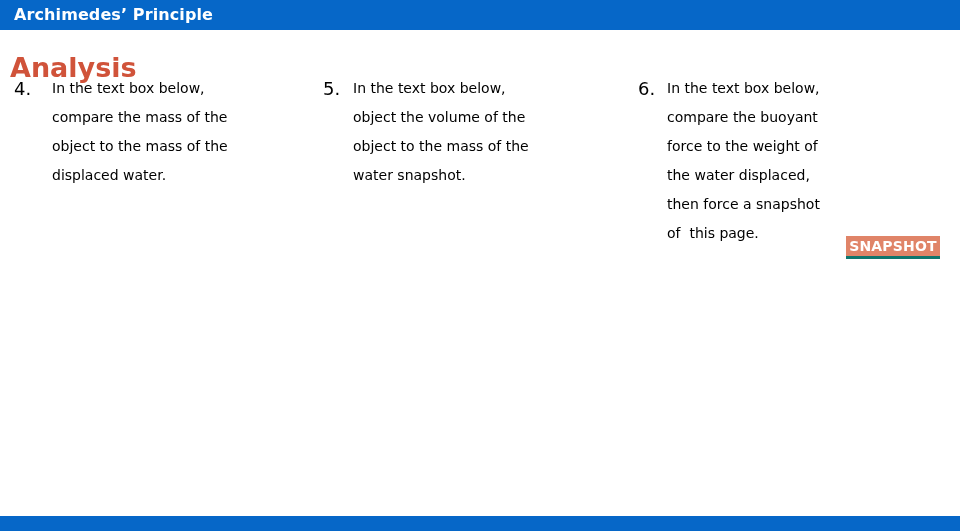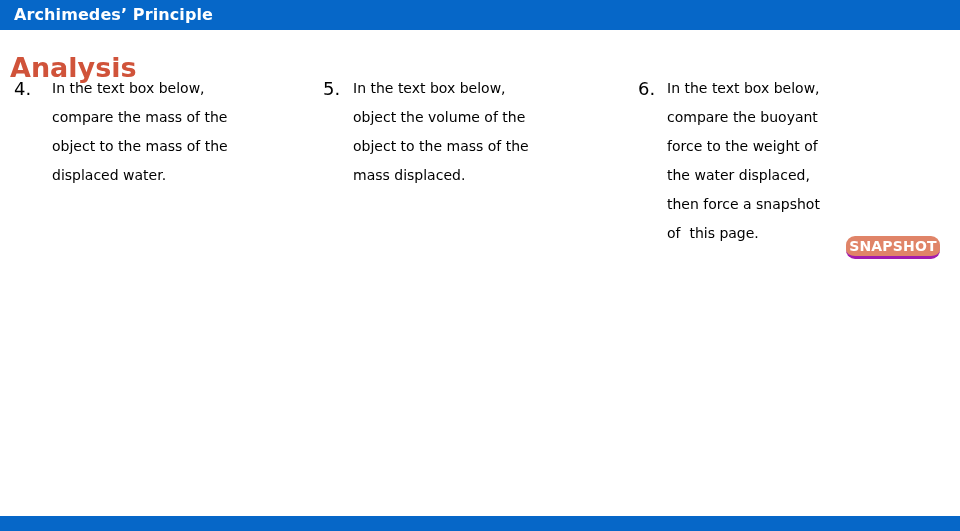--- a/index.html
+++ b/index.html
@@ -155,7 +155,7 @@
         <div class="item-line">In the text box below,</div>
         <div class="item-line">object the volume of the</div>
         <div class="item-line">object to the mass of the</div>
-        <div class="item-line">mass displaced.</div>
+        <div class="item-line">water snapshot.</div>
       </div>
     </div>
   </div>

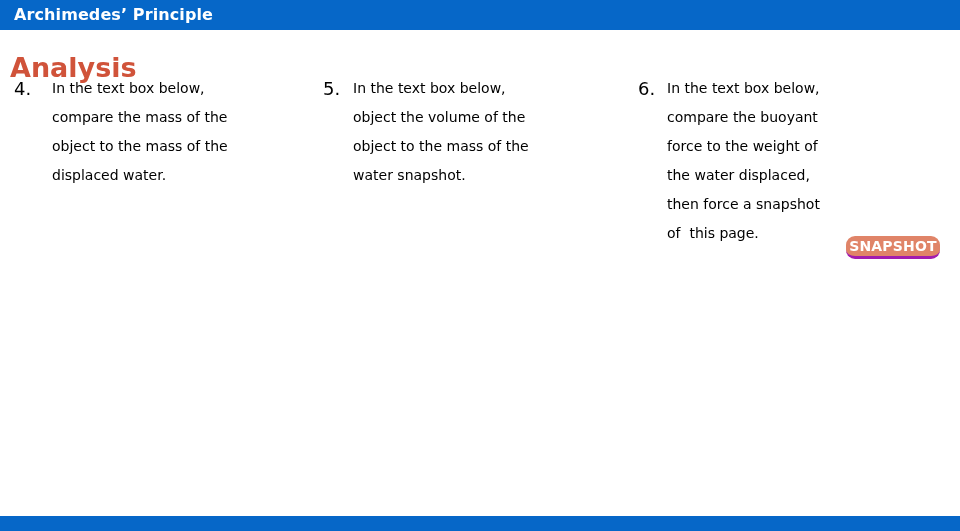--- a/index.html
+++ b/index.html
@@ -99,12 +99,11 @@
     width: 94px;
     height: 23px;
     background: #E08468;
-    border-bottom: 3px solid #a21caf;
+    border-bottom: 3px solid #0f766e;
     box-sizing: border-box;
     display: flex;
     align-items: center;
     justify-content: center;
-    border-radius: 9px;
   }
   .snapshot-badge-label {
     font-size: 14px;

